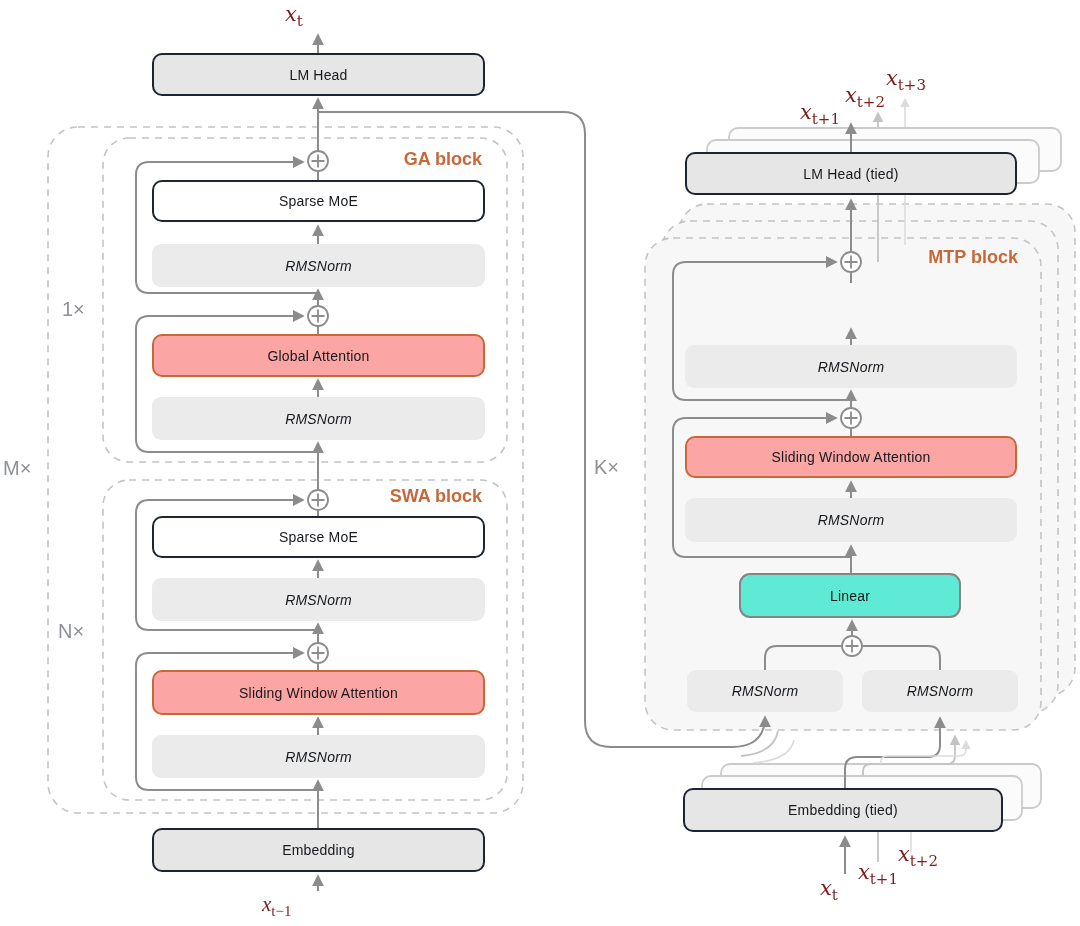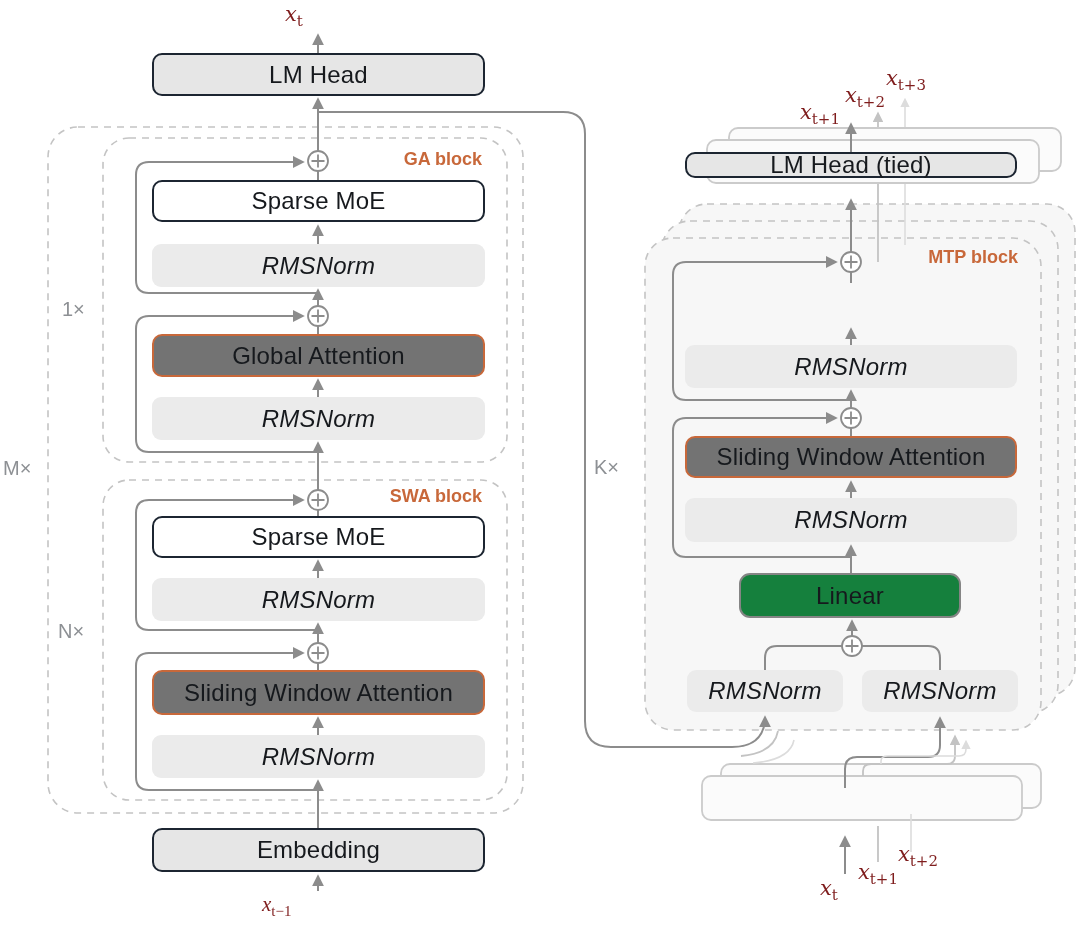--- a/index.html
+++ b/index.html
@@ -17,7 +17,7 @@
   .plus path{stroke:var(--line,#8c8c8c);stroke-width:1.8;fill:none;}
 
   .box{position:absolute;box-sizing:border-box;display:flex;align-items:center;justify-content:center;
-       font-size:24px;font-weight:500;color:var(--text,#16191d);border-radius:10px;letter-spacing:.2px;}
+       font-size:14px;font-weight:500;color:var(--text,#16191d);border-radius:10px;letter-spacing:.2px;}
   .b-dark      {background:var(--boxgray,#e6e6e6);border:2.5px solid var(--dark,#1c2531);}
   .b-white-dark{background:#fff;border:2.5px solid var(--dark,#1c2531);}
   .b-orange    {background:#737373;border:2.5px solid var(--accent,#c8683a);}

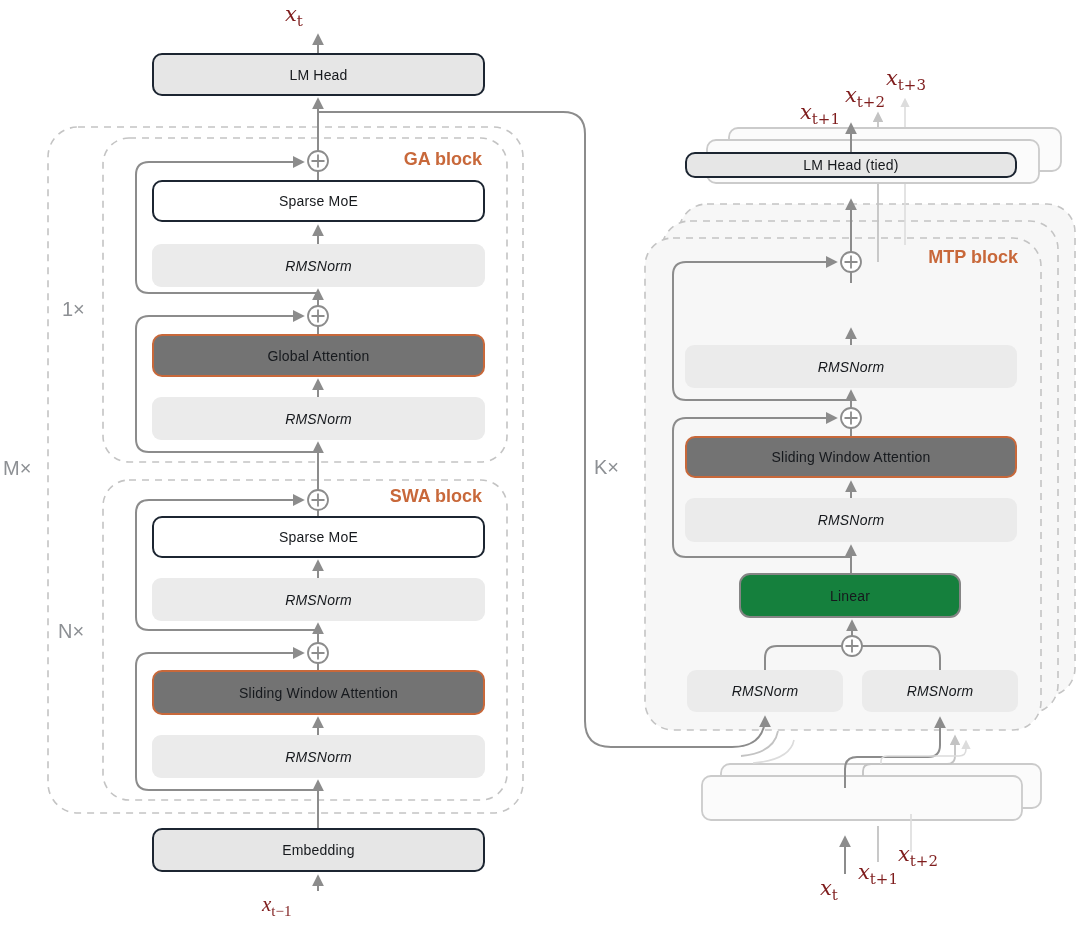--- a/index.html
+++ b/index.html
@@ -184,7 +184,7 @@
     <span>x</span><sub>t+3</sub>
   </div>
 
-  <div class="box b-dark" style="left:685px;top:152px;width:332px;height:26px;">LM Head (tied)</div>
+  <div class="box b-dark" style="left:685px;top:152px;width:332px;height:43px;">LM Head (tied)</div>
 
   <div class="block-label" style="left:853px;top:247px;width:165px;">MTP block</div>
   <div class="repeat-label" style="left:594px;top:456px;">K×</div>

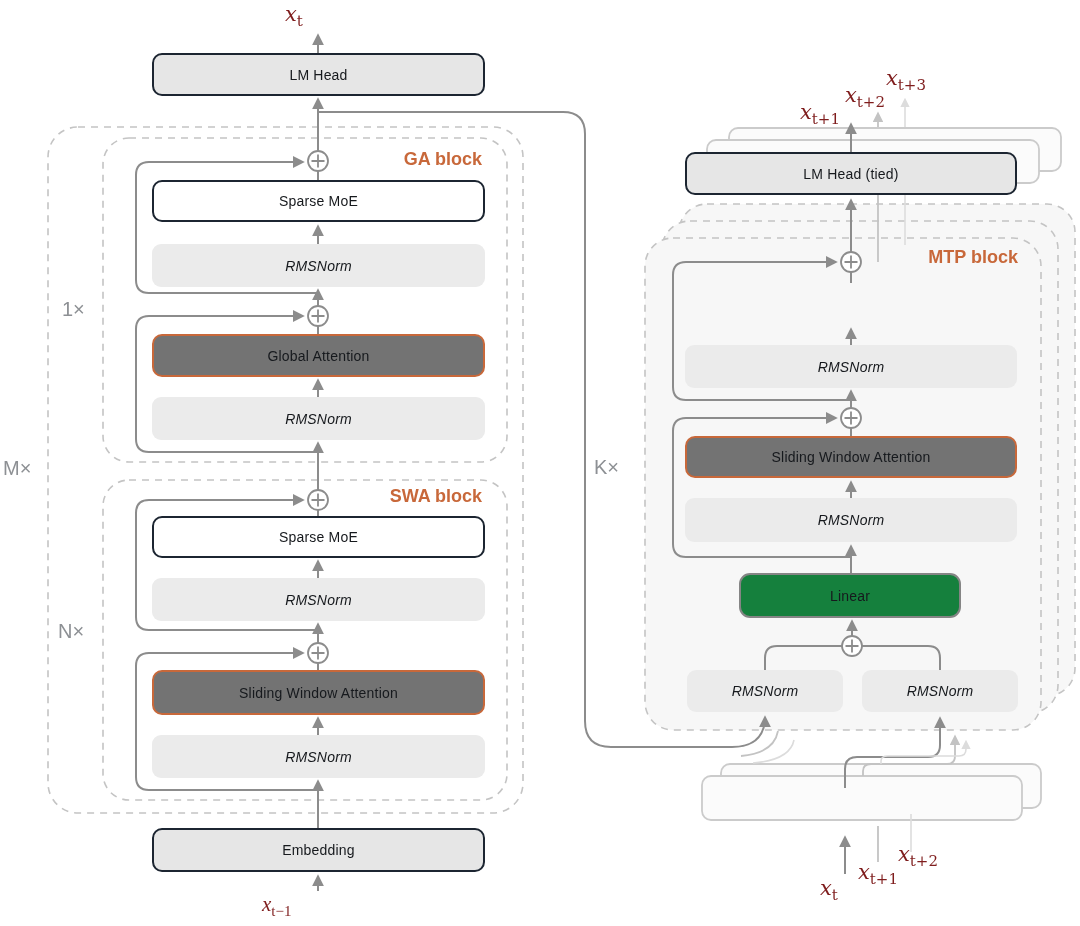--- a/index.html
+++ b/index.html
@@ -20,7 +20,7 @@
        font-size:14px;font-weight:500;color:var(--text,#16191d);border-radius:10px;letter-spacing:.2px;}
   .b-dark      {background:var(--boxgray,#e6e6e6);border:2.5px solid var(--dark,#1c2531);}
   .b-white-dark{background:#fff;border:2.5px solid var(--dark,#1c2531);}
-  .b-orange    {background:#737373;border:2.5px solid var(--accent,#c8683a);}
+  .b-orange    {background:#fca5a5;border:2.5px solid var(--accent,#c8683a);}
   .b-plain     {background:var(--rmsgray,#ebebeb);border:none;border-radius:9px;font-style:italic;}
   .b-linear    {background:#15803d;border:2px solid #858585;border-radius:11px;}
 

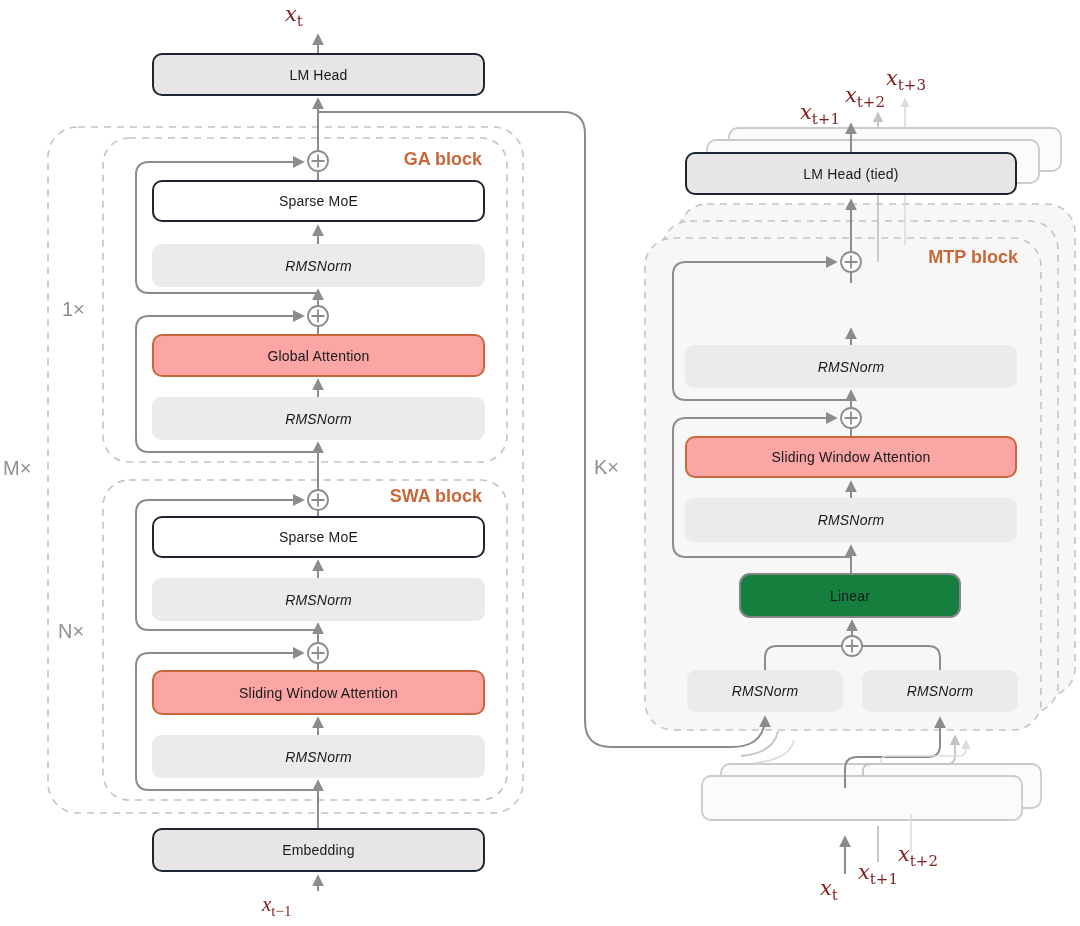--- a/index.html
+++ b/index.html
@@ -22,7 +22,7 @@
   .b-white-dark{background:#fff;border:2.5px solid var(--dark,#1c2531);}
   .b-orange    {background:#fca5a5;border:2.5px solid var(--accent,#c8683a);}
   .b-plain     {background:var(--rmsgray,#ebebeb);border:none;border-radius:9px;font-style:italic;}
-  .b-linear    {background:#15803d;border:2px solid #858585;border-radius:11px;}
+  .b-linear    {background:#5eead4;border:2px solid #858585;border-radius:11px;}
 
   .token{position:absolute;font-family:"DejaVu Serif","Liberation Serif",serif;font-style:italic;
          font-size:21px;color:#7f1d1d;text-align:left;white-space:nowrap;}

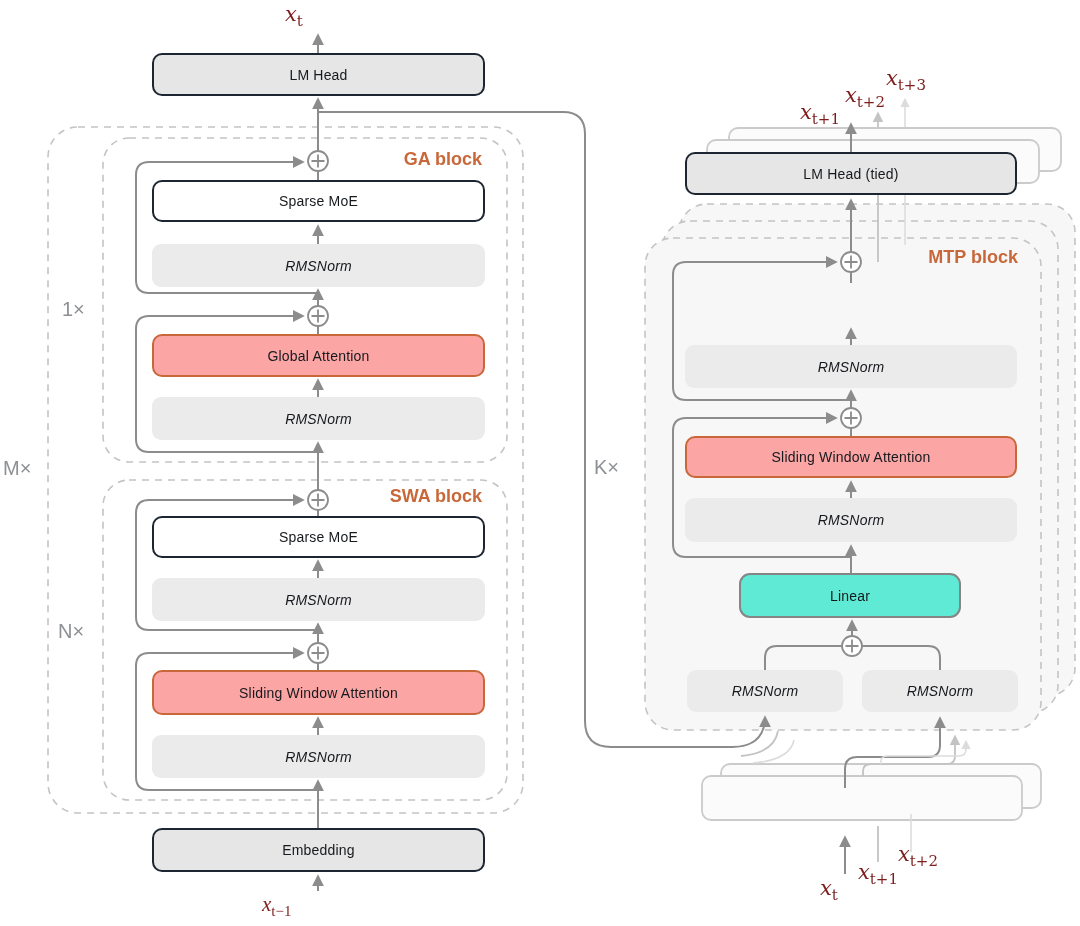--- a/index.html
+++ b/index.html
@@ -196,6 +196,7 @@
   <div class="box b-plain" style="left:687px;top:670px;width:156px;height:42px;">RMSNorm</div>
   <div class="box b-plain" style="left:862px;top:670px;width:156px;height:42px;">RMSNorm</div>
 
+  <div class="box b-dark" style="left:683px;top:788px;width:320px;height:44px;">Embedding (tied)</div>
 
   <div class="token" style="left:820px;top:876px;width:50px;">
     <span>x</span><sub>t</sub>

